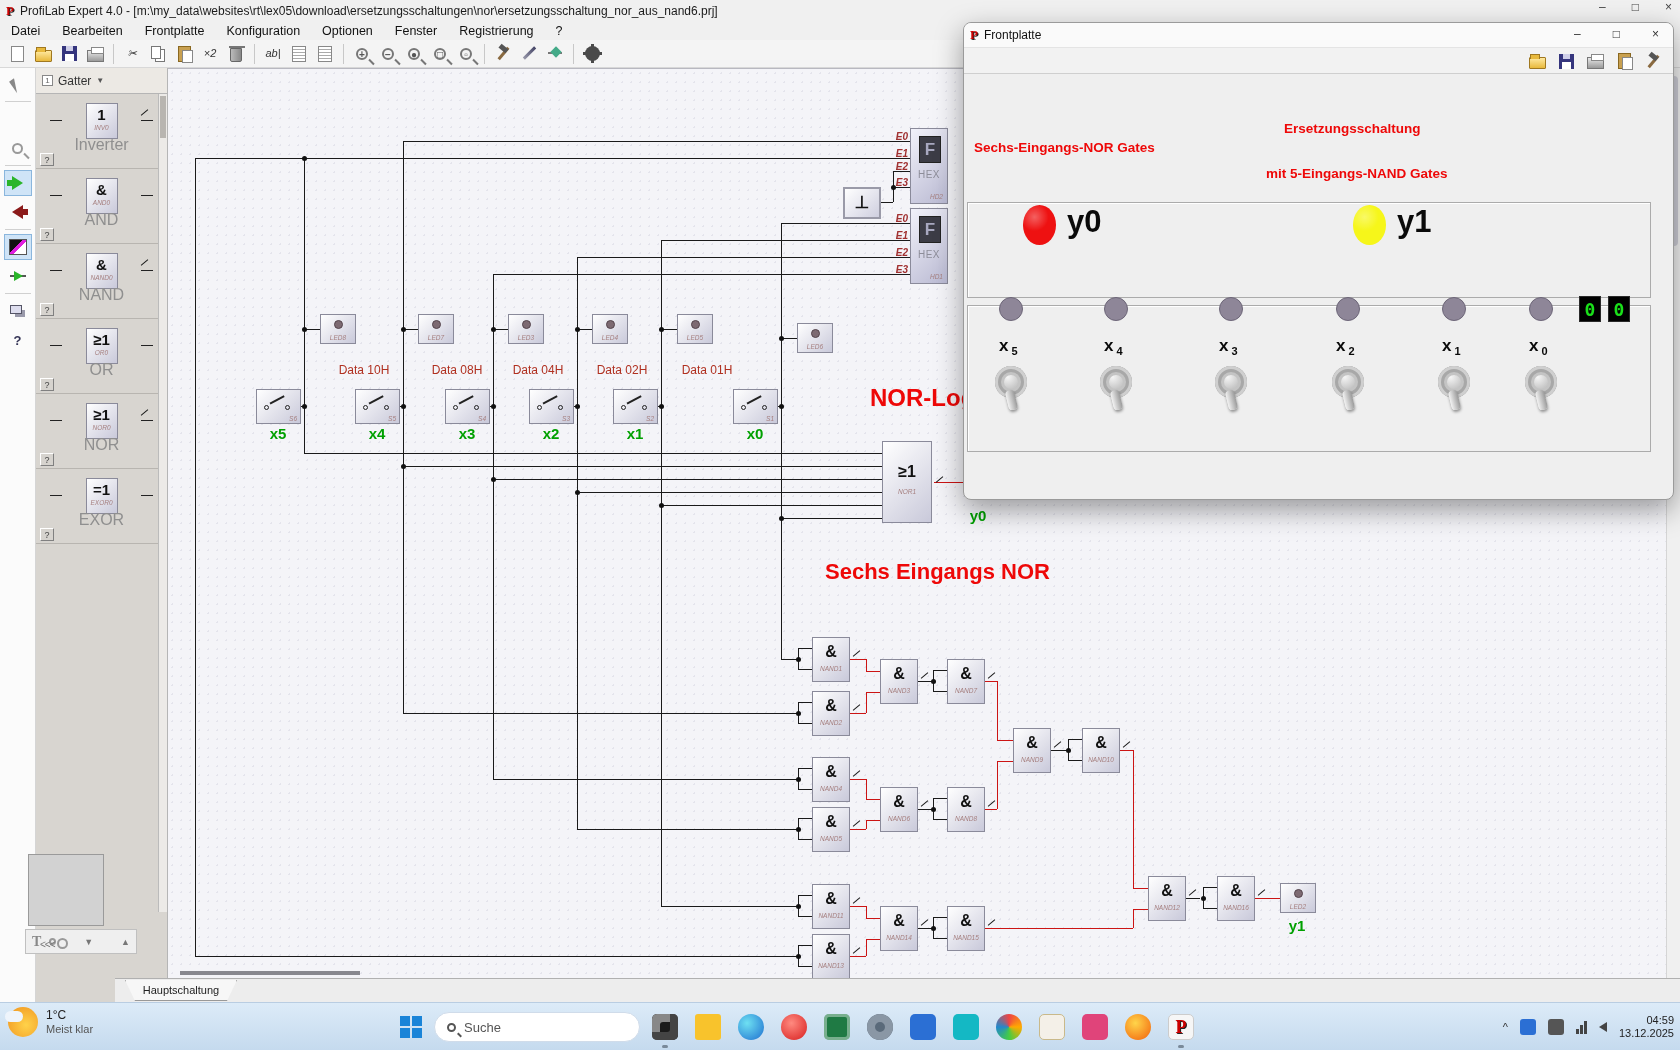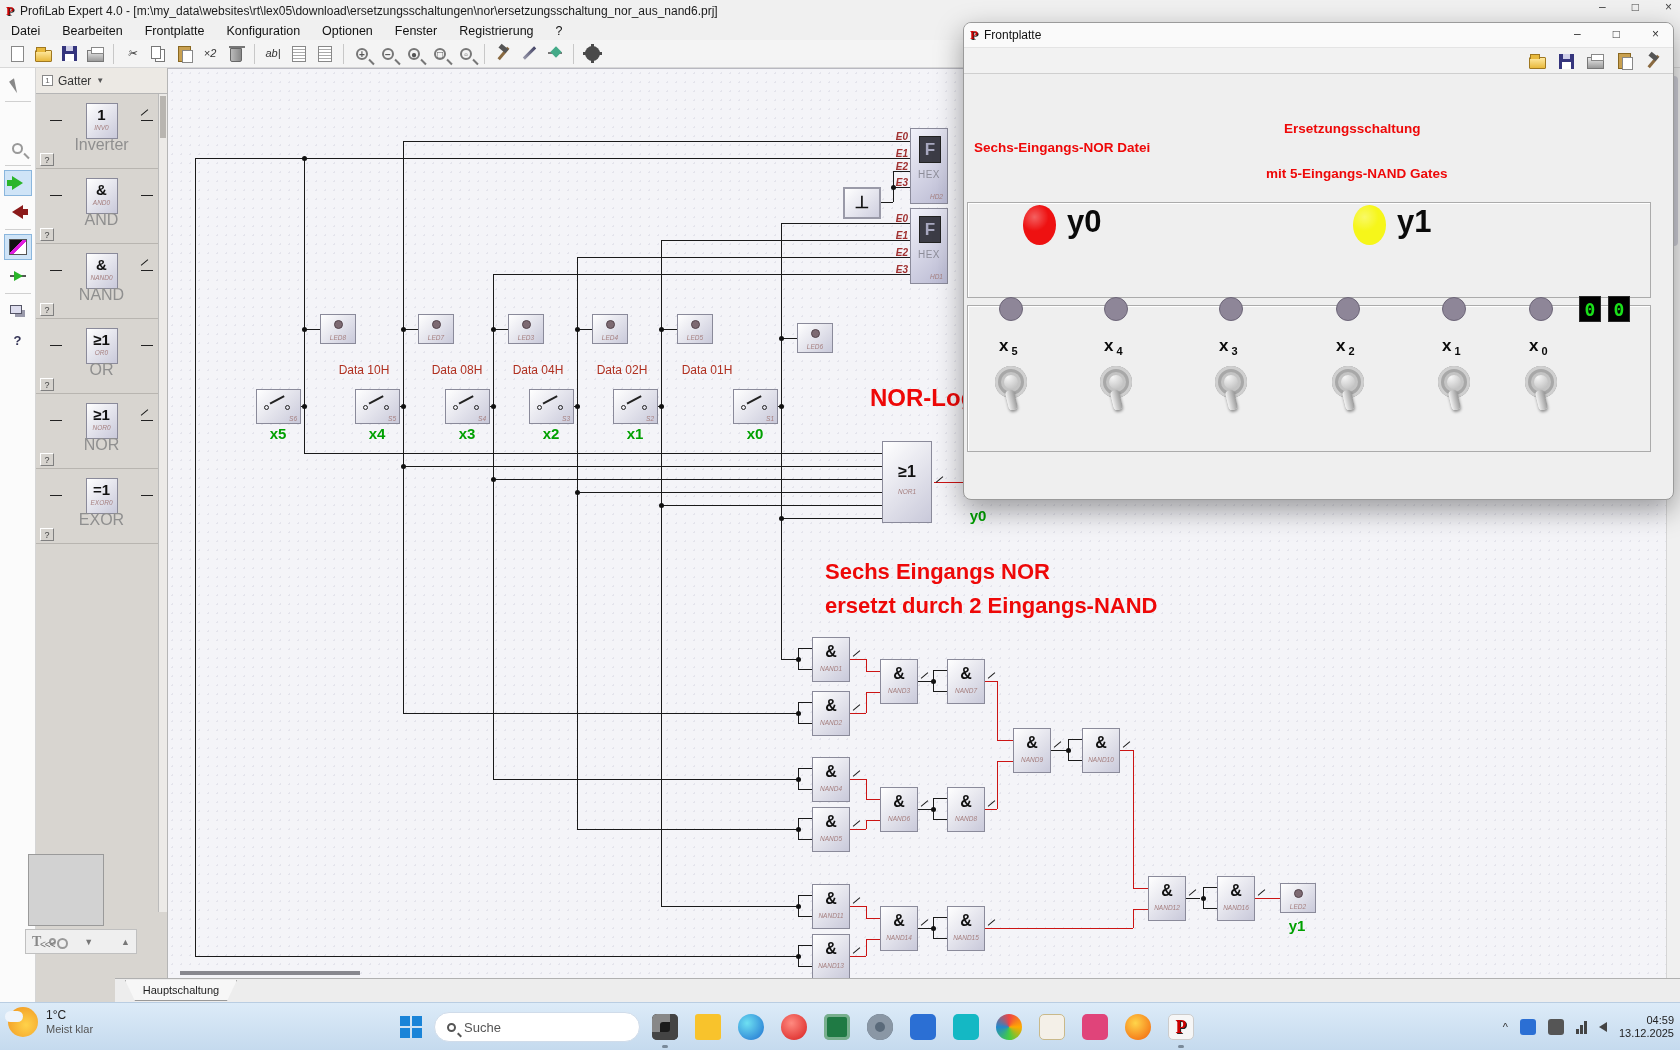--- a/index.html
+++ b/index.html
@@ -723,7 +723,7 @@
         </div>
     </div>
     <div id="fp-body" style="position:relative; height:425px;">
-      <span class="fp-head" style="left:10px; top:66px;">Sechs-Eingangs-NOR Datei</span>
+      <span class="fp-head" style="left:10px; top:66px;">Sechs-Eingangs-NOR Gates</span>
       <span class="fp-head" style="left:320px; top:47px;">Ersetzungsschaltung</span>
       <span class="fp-head" style="left:302px; top:92px;">mit 5-Eingangs-NAND Gates</span>
       <div class="fp-panel" id="fp-panel1" style="top:128px; width:684px; height:96px;"></div>

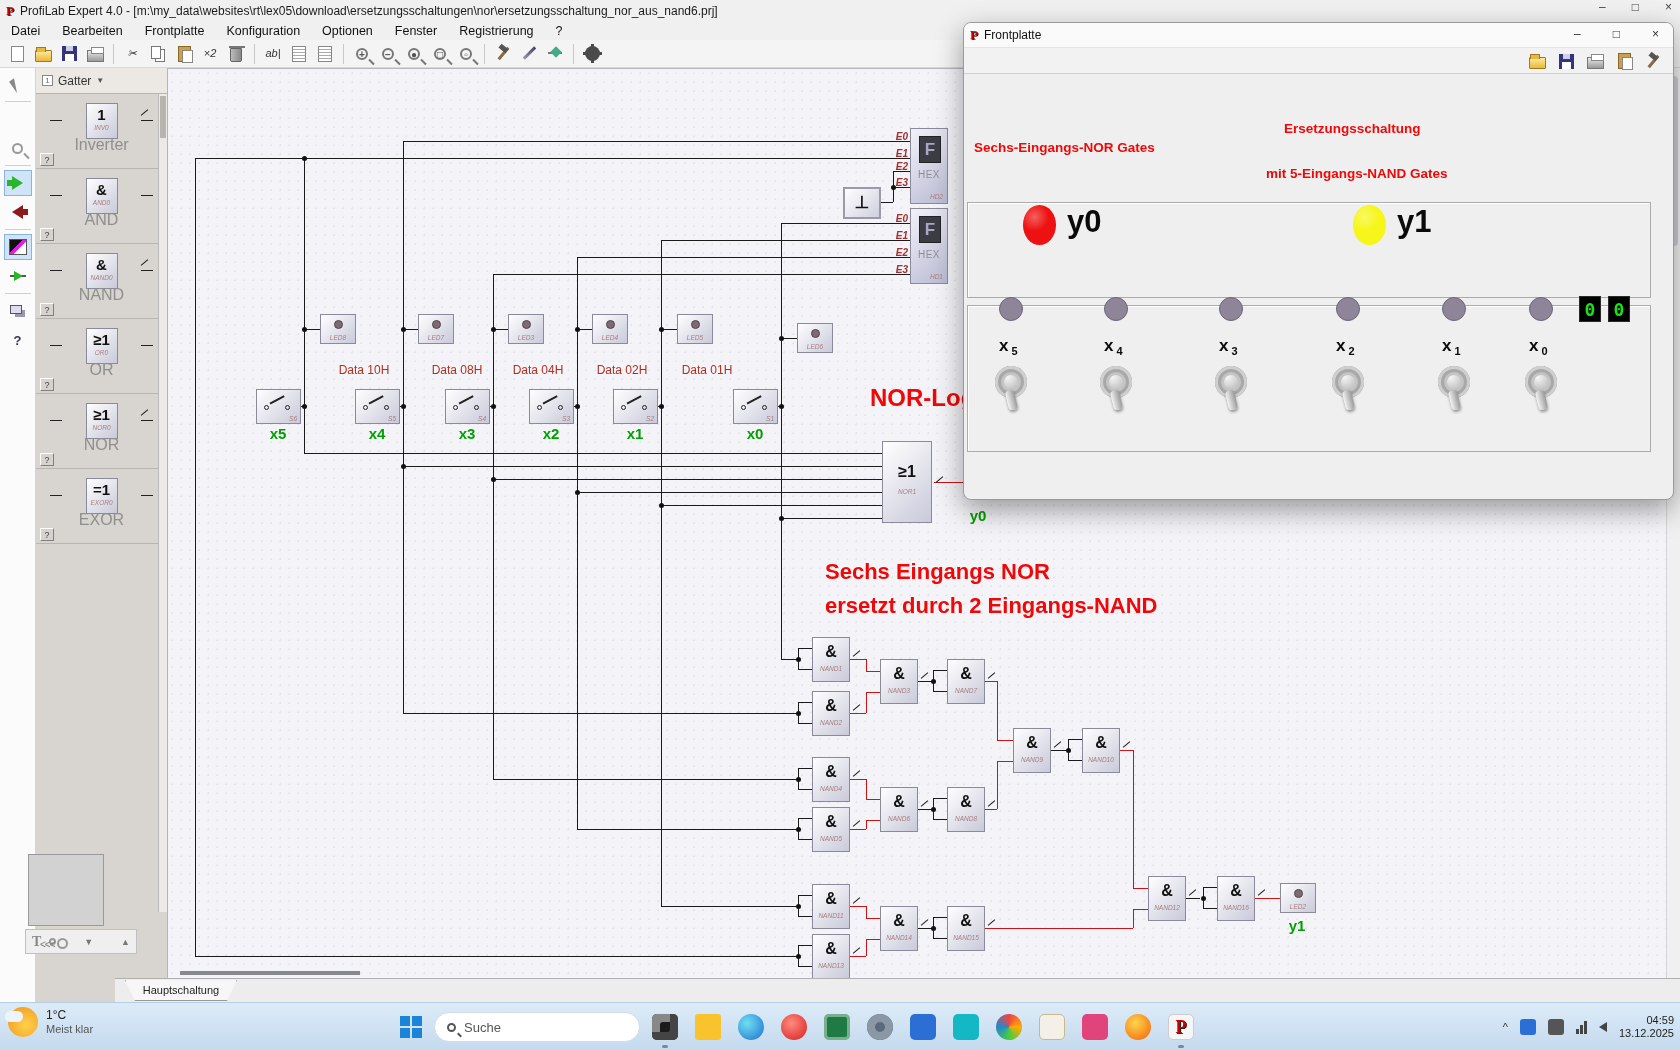--- a/index.html
+++ b/index.html
@@ -680,7 +680,6 @@
       <span class="cv-green" style="left: 587px; top: 356px;">x0</span>
       <span class="cv-red" style="left: 702px; top: 315px; font-size: 24px;">NOR-Log</span>
       <span class="cv-red" style="left: 657px; top: 490px; font-size: 22px;">Sechs Eingangs NOR</span>
-      <span class="cv-red" style="left: 657px; top: 524px; font-size: 22px;">ersetzt durch 2 Eingangs-NAND</span>
       <span class="cv-green" style="left: 810px; top: 438px;">y0</span>
       <span class="cv-green" style="left: 1129px; top: 848px;">y1</span>
     </div>

